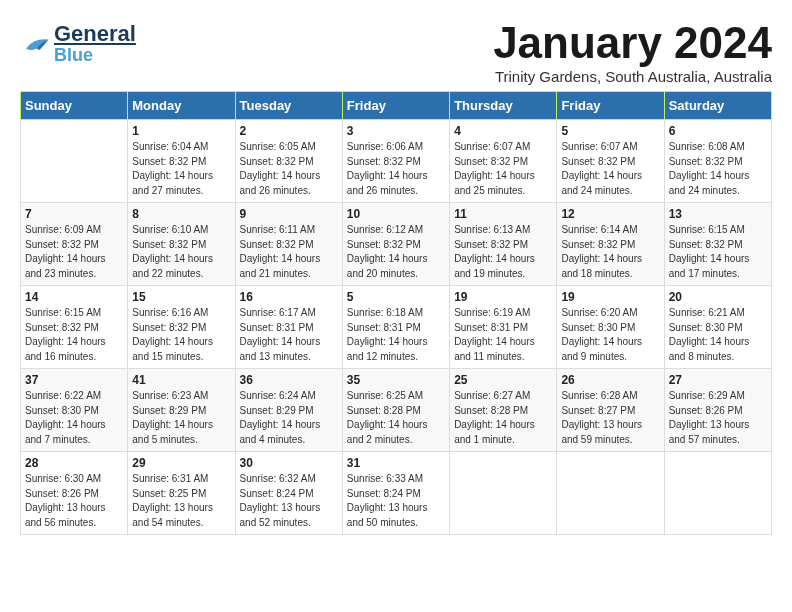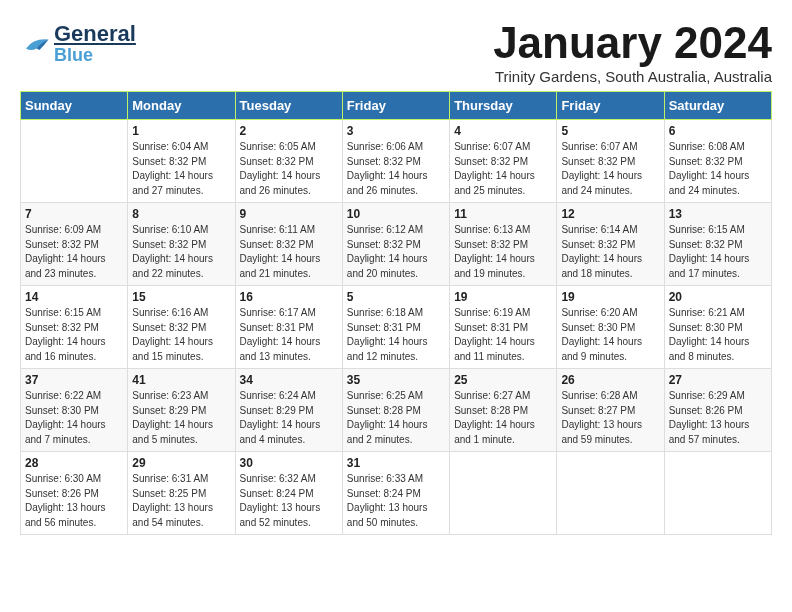--- a/index.html
+++ b/index.html
@@ -159,7 +159,7 @@
             <div class="day-info">Sunrise: 6:23 AM<br>Sunset: 8:29 PM<br>Daylight: 14 hours and 5 minutes.</div>
           </td>
           <td>
-            <span class="day-num">34</span>
+            <span class="day-num">36</span>
             <div class="day-info">Sunrise: 6:24 AM<br>Sunset: 8:29 PM<br>Daylight: 14 hours and 4 minutes.</div>
           </td>
           <td>

